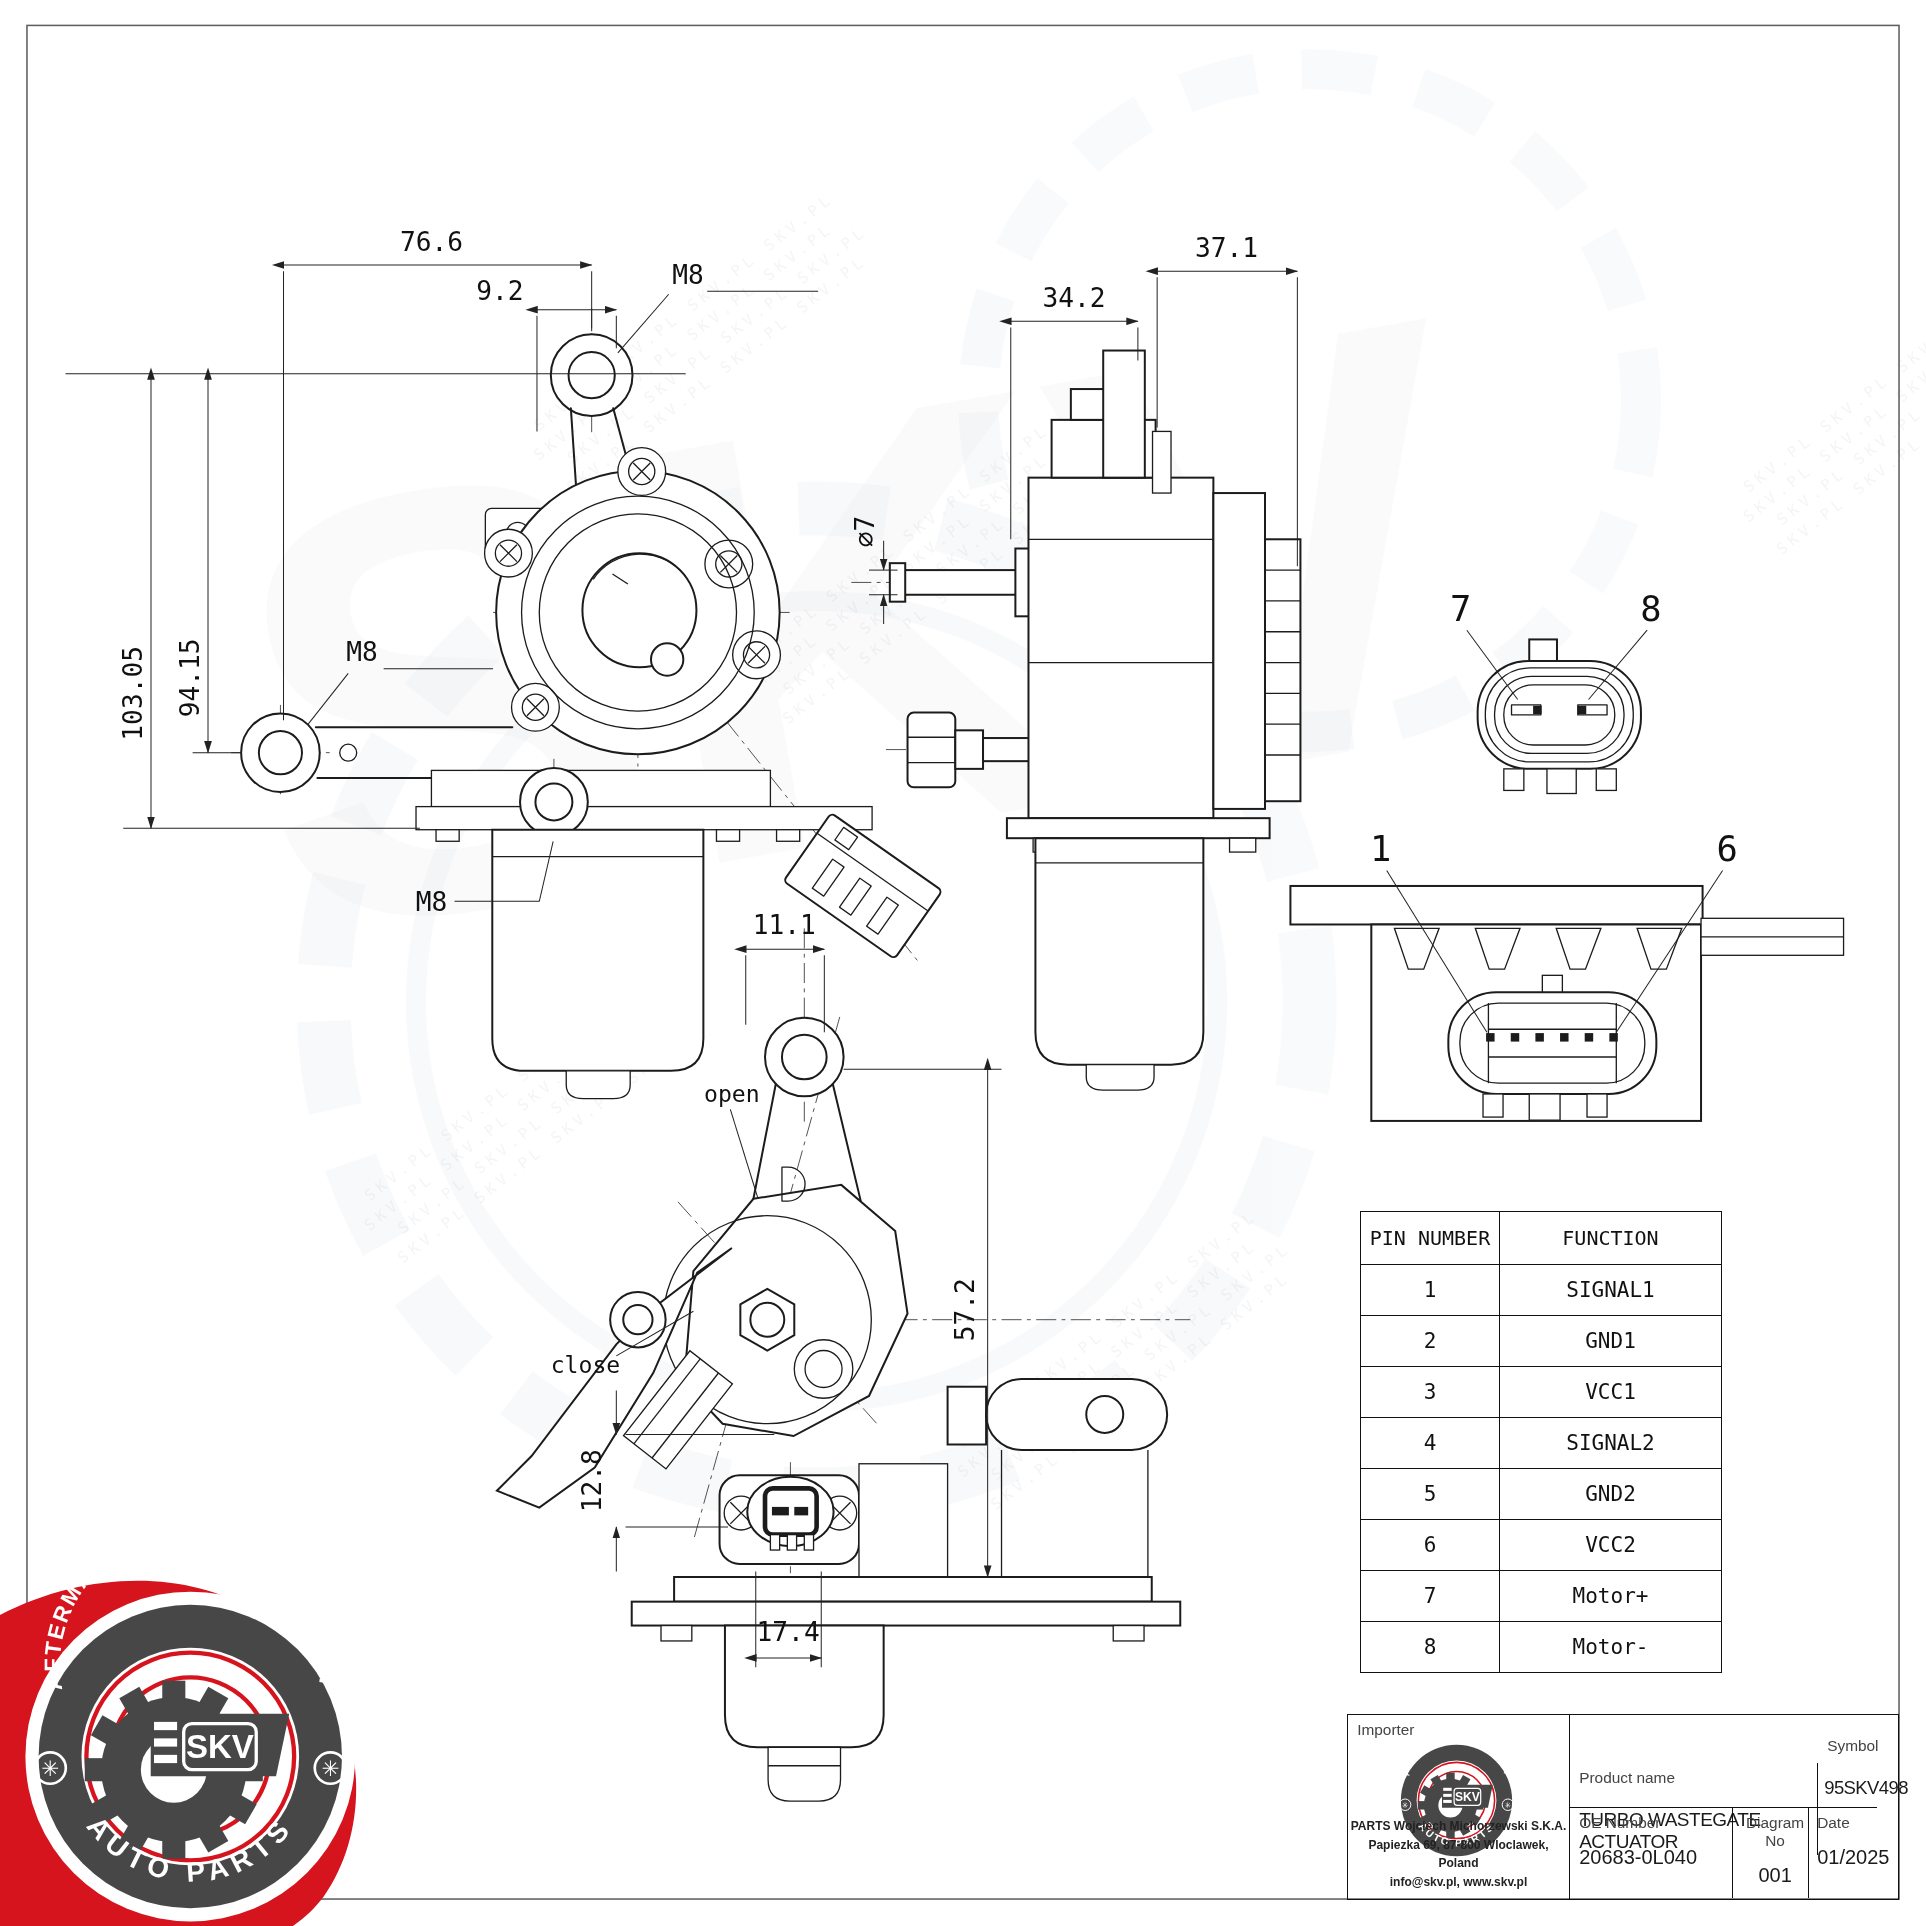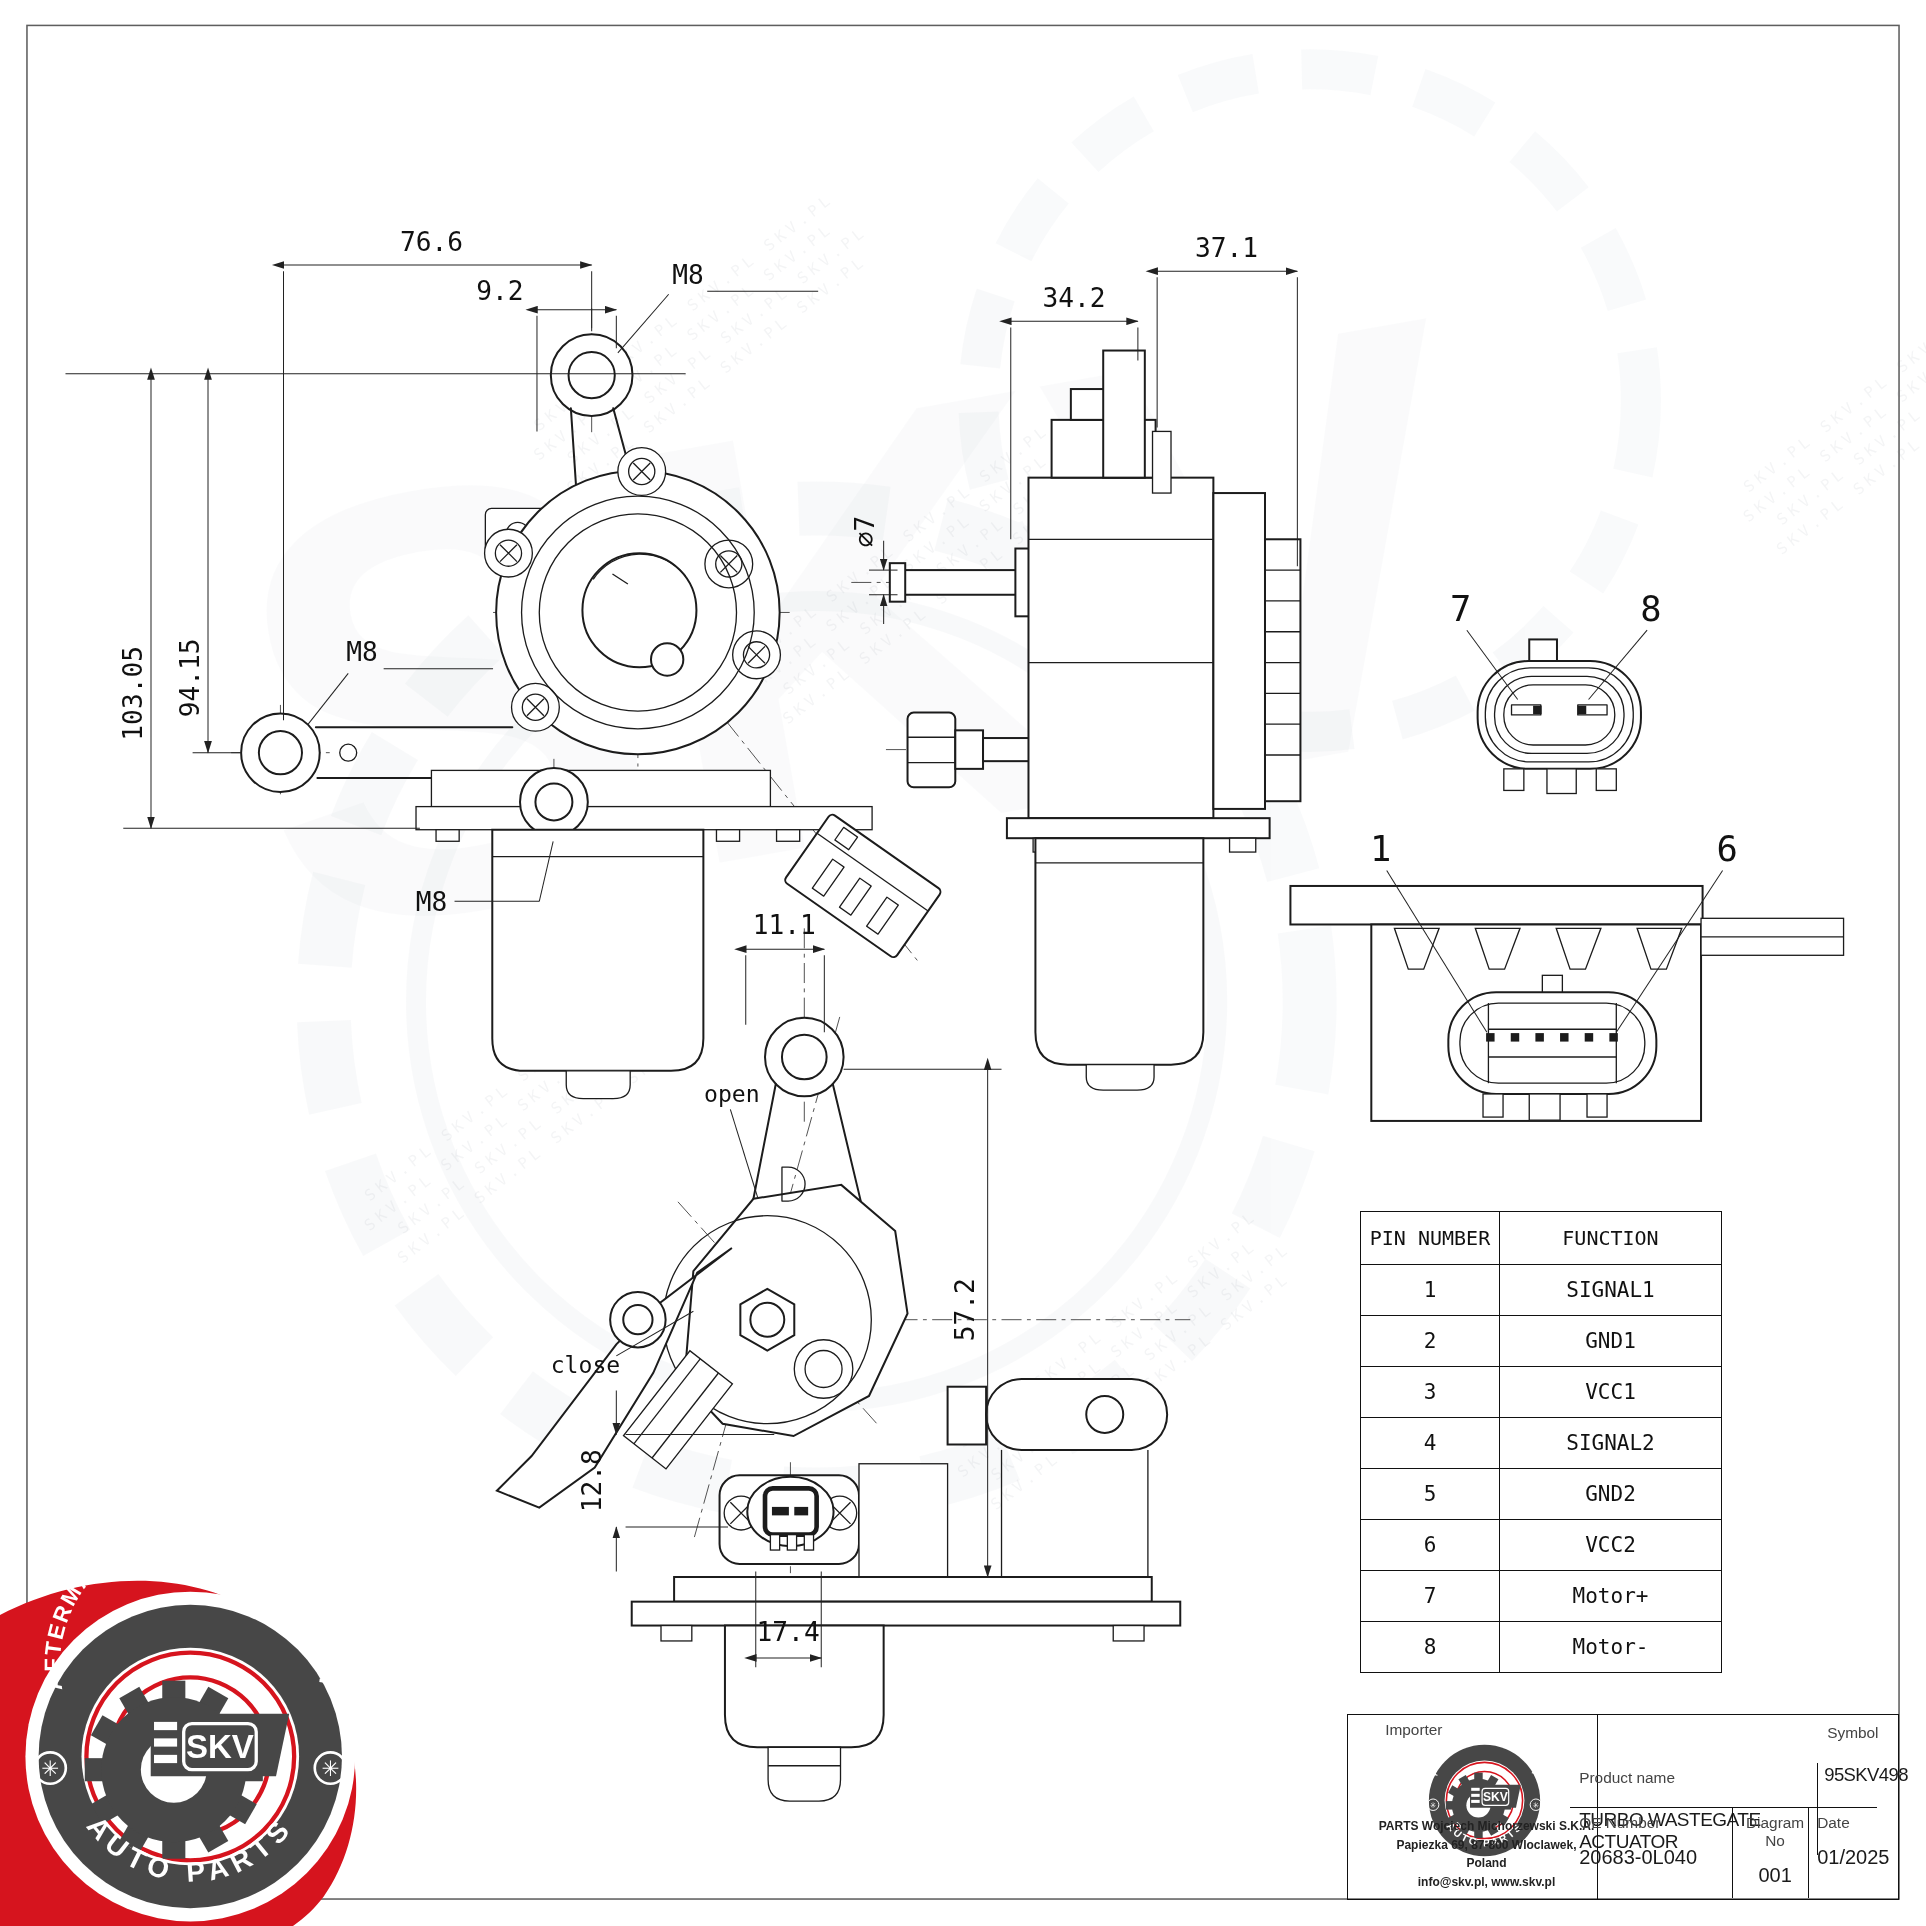--- a/index.html
+++ b/index.html
@@ -41,7 +41,7 @@
   .tb-cell{position:absolute;box-sizing:border-box;color:#1a1a1a;}
   .tb-label{font-size:15.4px;color:#444;padding:6.2px 0 0 9.2px;}
   .tb-value{font-size:20px;color:#1a1a1a;}
-  #tb-importer{left:0;top:0;width:222px;height:100%;border-right:1.5px solid #111;margin-left:28px;}
+  #tb-importer{left:0;top:0;width:222px;height:100%;border-right:1.5px solid #111;}
   #tb-product {left:222px;top:0;width:248px;height:92px;border-right:1.5px solid #111;margin-top:48px;}
   #tb-symbol  {left:470px;top:3px;width:79px;height:92px;}
   #tb-oe      {left:222px;top:92px;width:163px;height:91px;border-top:1.5px solid #111;border-right:1.5px solid #111;}

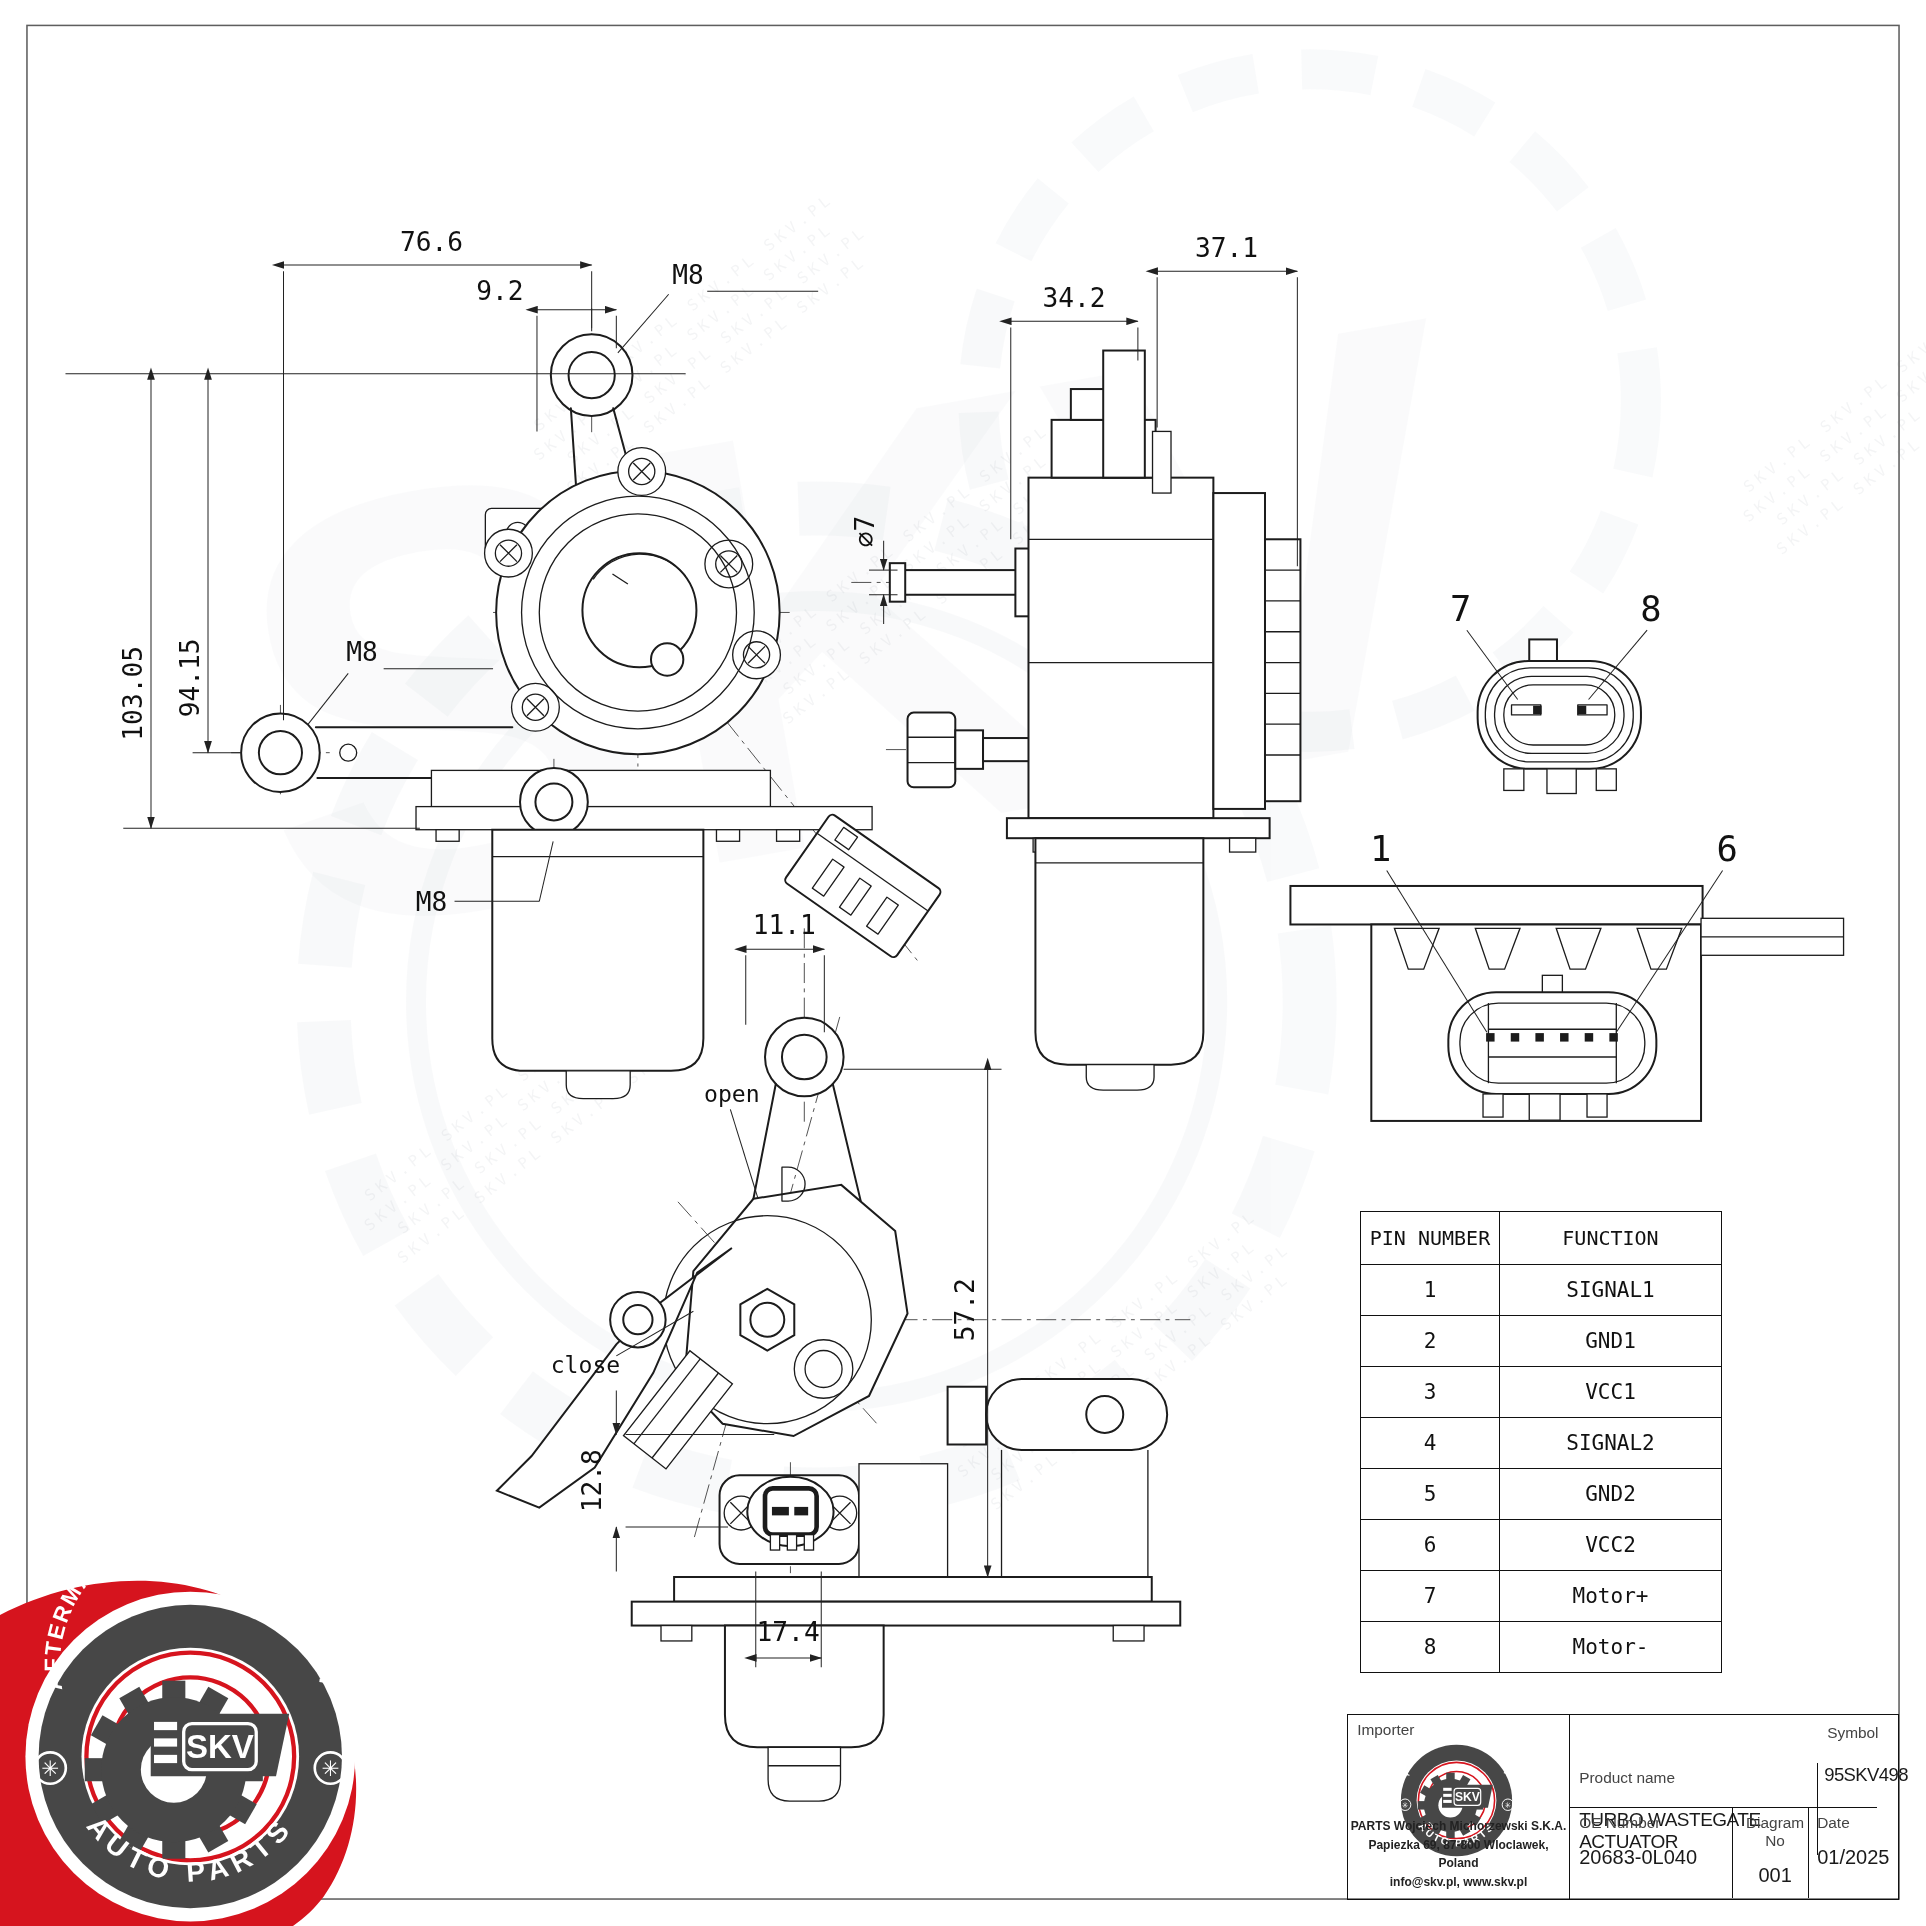--- a/index.html
+++ b/index.html
@@ -43,7 +43,7 @@
   .tb-value{font-size:20px;color:#1a1a1a;}
   #tb-importer{left:0;top:0;width:222px;height:100%;border-right:1.5px solid #111;}
   #tb-product {left:222px;top:0;width:248px;height:92px;border-right:1.5px solid #111;margin-top:48px;}
-  #tb-symbol  {left:470px;top:3px;width:79px;height:92px;}
+  #tb-symbol  {left:470px;top:16px;width:79px;height:92px;}
   #tb-oe      {left:222px;top:92px;width:163px;height:91px;border-top:1.5px solid #111;border-right:1.5px solid #111;}
   #tb-diagram {left:385px;top:92px;width:76px;height:91px;border-top:1.5px solid #111;border-right:1.5px solid #111;text-align:center;}
   #tb-date    {left:460px;top:92px;width:69px;height:91px;border-top:1.5px solid #111;}

